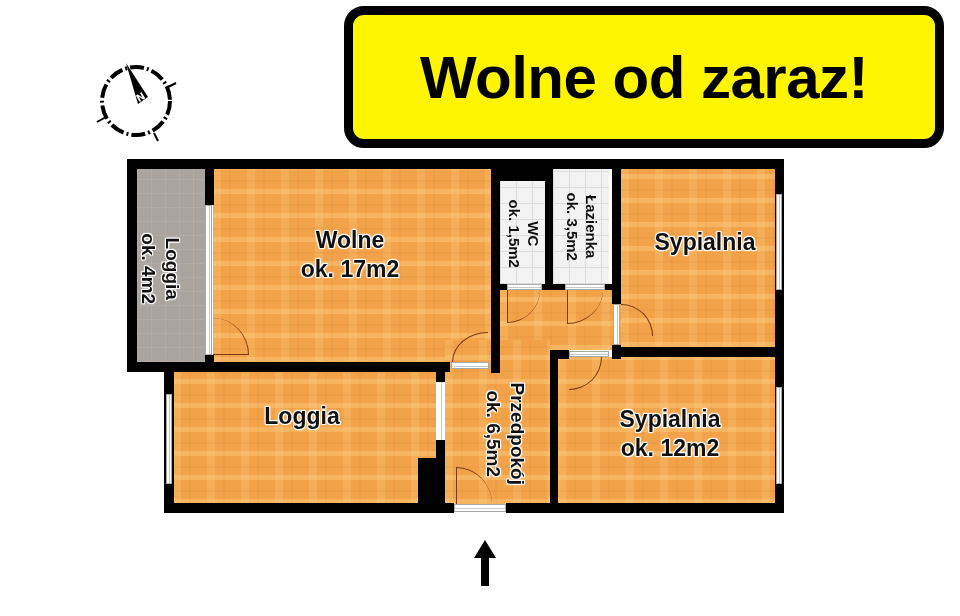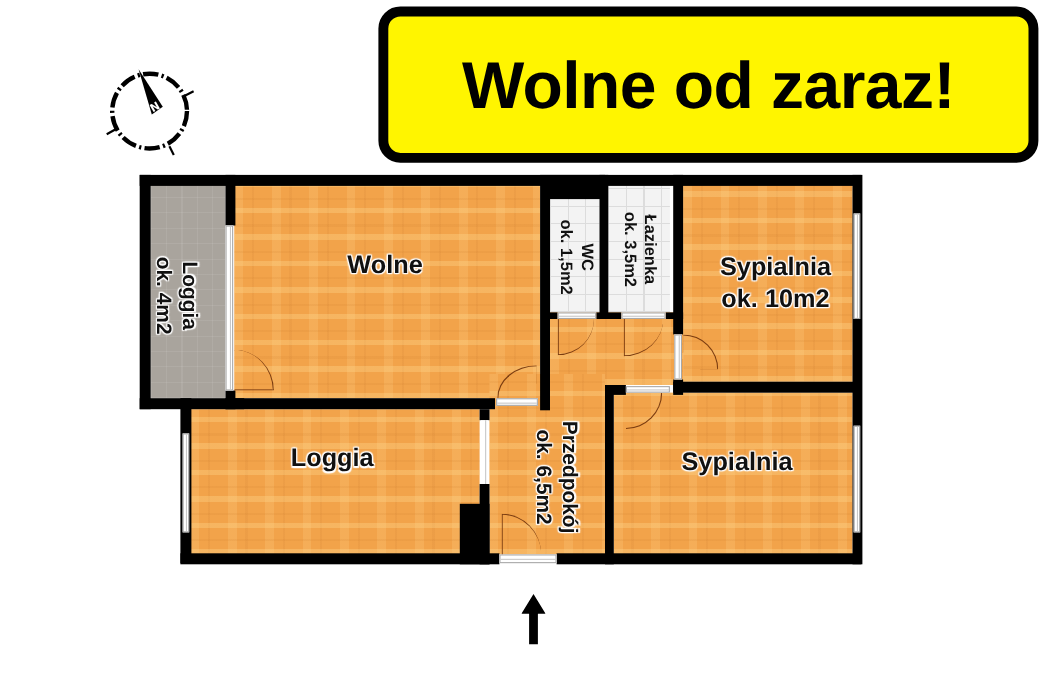--- a/index.html
+++ b/index.html
@@ -130,6 +130,7 @@
 
   <div class="label big" style="left:270px;top:226px;width:160px;">
     <div>Wolne</div>
+    <div>ok. 17m2</div>
   </div>
 
   <div class="label small rot" style="left:478px;top:215px;width:90px;">

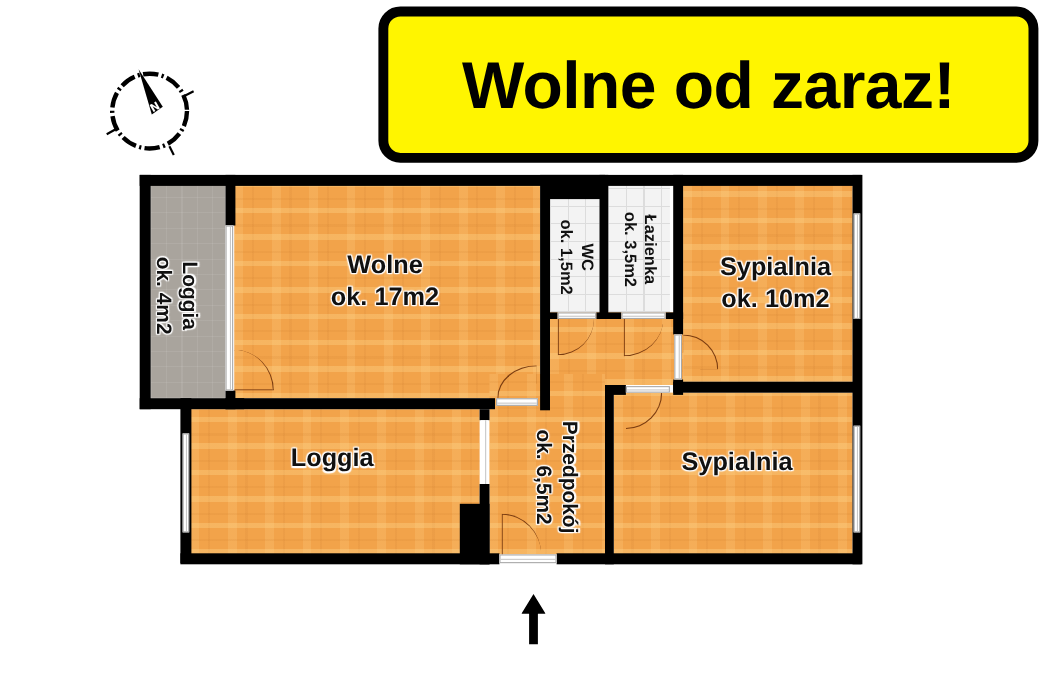--- a/index.html
+++ b/index.html
@@ -145,7 +145,6 @@
 
   <div class="label big" style="left:630px;top:228px;width:150px;">
     <div>Sypialnia</div>
-    <div>ok. 10m2</div>
   </div>
 
   <div class="label big" style="left:222px;top:402px;width:160px;">

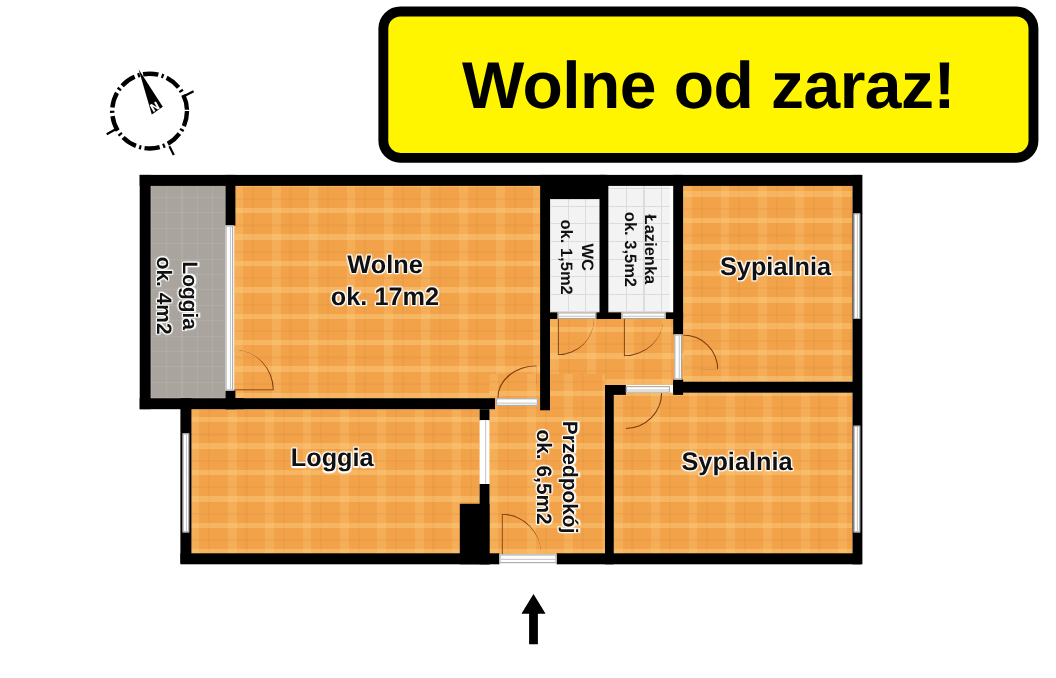--- a/index.html
+++ b/index.html
@@ -158,6 +158,7 @@
 
   <div class="label big" style="left:595px;top:405px;width:150px;">
     <div>Sypialnia</div>
+    <div>ok. 12m2</div>
   </div>
 </div>
 

